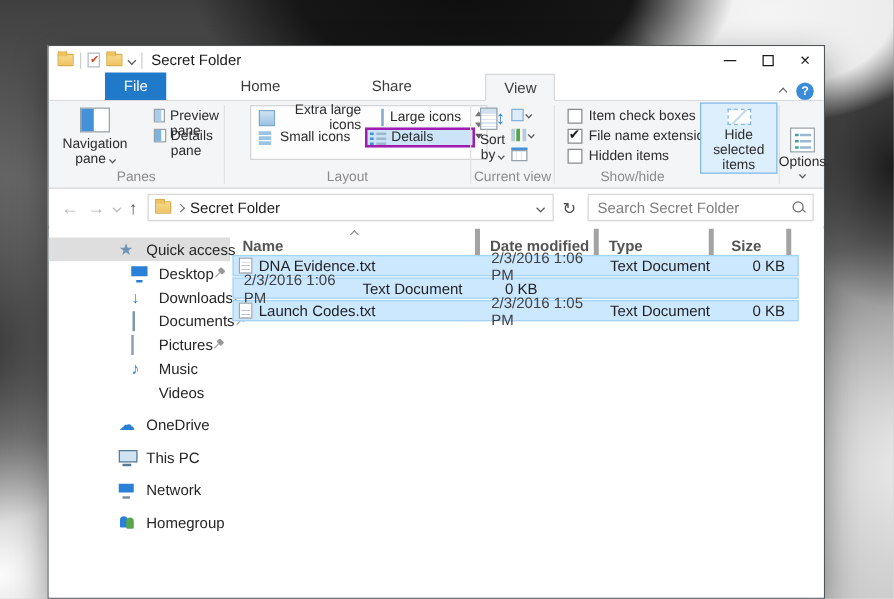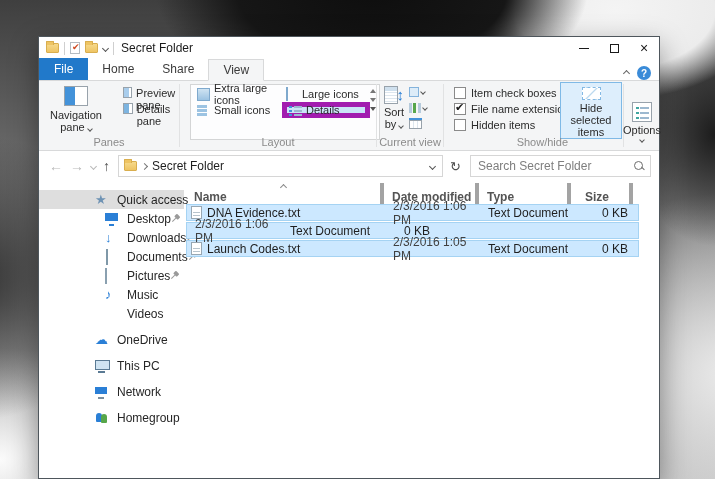--- a/index.html
+++ b/index.html
@@ -37,7 +37,7 @@
   .close-glyph { font-size:14px; line-height:1; }
   
   .tabrow { position:relative; height:22px; display:flex; align-items:flex-end; background:#fff; border-bottom:1px solid #d8d9da; }
-  .tab { height:22px; padding:0 14px; display:flex; align-items:center; color:#3b3b3b; }
+  .tab { height:22px; padding:0 14px; display:flex; align-items:center; color:#3b3b3b;margin-left:45px; }
   .tab.file { background:#2179ca; color:#fff; padding:0 15px; }
   .tab.active { background:#f4f5f6; border:1px solid #d8d9da; border-bottom:1px solid #f4f5f6; margin-bottom:-1px; z-index:2; }
   .tab-right { margin-left:auto; display:flex; align-items:center; gap:8px; padding-right:8px; }

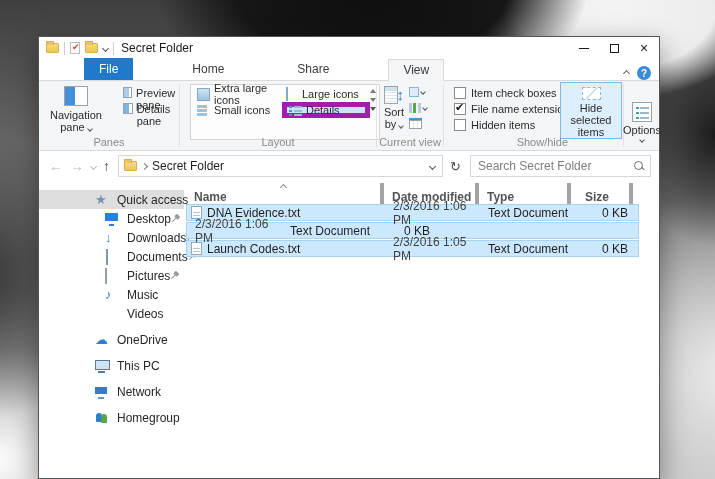--- a/index.html
+++ b/index.html
@@ -58,7 +58,7 @@
   .pane-sm { width:13px; height:11px; background:#fff; border:1px solid #98a2ab; position:relative; }
   .pane-sm::before { content:""; position:absolute; left:0; top:0; bottom:0; width:5px; background:#a9cdec; }
   .pane-sm.det::before { background:#7db4e0; }
-  .layout-box { position:absolute; left:10px; top:3px; width:190px; height:56px; background:#fdfdfe; border:1px solid #d4d5d6; display:grid; grid-template-columns:88px 88px; grid-auto-rows:16px; padding:1px 0 0 3px; }
+  .layout-box { position:absolute; left:20px; top:3px; width:190px; height:44px; background:#fdfdfe; border:1px solid #d4d5d6; display:grid; grid-template-columns:88px 88px; grid-auto-rows:16px; padding:1px 0 0 3px;text-align:right; }
   .lay-item { display:flex; align-items:center; gap:4px; padding:0 2px; border:1px solid transparent; }
   .lay-item.sel { background:#cbe4f7; border:5px solid #a21caf; }
   .lay-spin { position:absolute; right:1px; top:4px; width:10px; display:flex; flex-direction:column; gap:5px; align-items:center; }

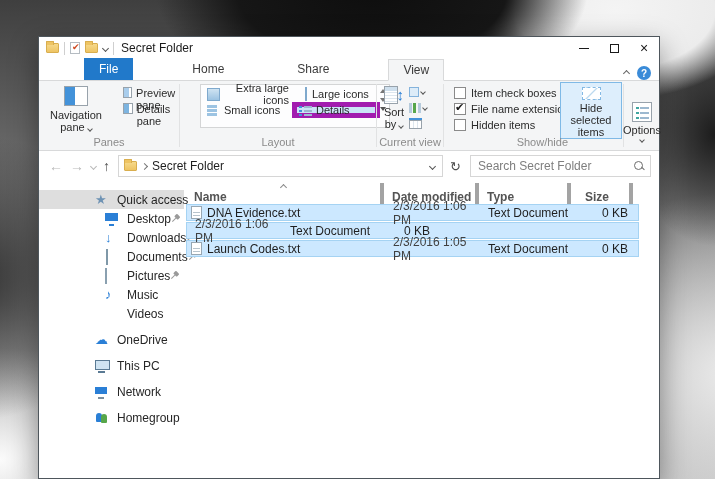--- a/index.html
+++ b/index.html
@@ -60,7 +60,7 @@
   .pane-sm.det::before { background:#7db4e0; }
   .layout-box { position:absolute; left:20px; top:3px; width:190px; height:44px; background:#fdfdfe; border:1px solid #d4d5d6; display:grid; grid-template-columns:88px 88px; grid-auto-rows:16px; padding:1px 0 0 3px;text-align:right; }
   .lay-item { display:flex; align-items:center; gap:4px; padding:0 2px; border:1px solid transparent; }
-  .lay-item.sel { background:#cbe4f7; border:5px solid #a21caf; }
+  .lay-item.sel { background:#cbe4f7; border:2px solid #a21caf; }
   .lay-spin { position:absolute; right:1px; top:4px; width:10px; display:flex; flex-direction:column; gap:5px; align-items:center; }
   .tri { width:0; height:0; border-left:3px solid transparent; border-right:3px solid transparent; }
   .tri.up { border-bottom:4px solid #777; }

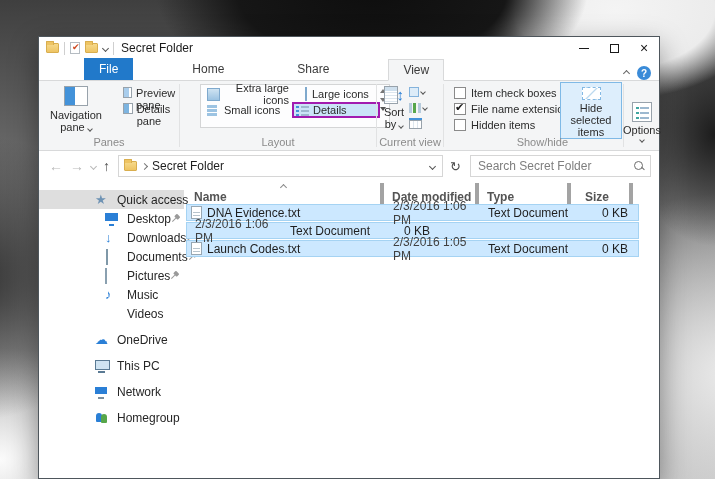--- a/index.html
+++ b/index.html
@@ -319,7 +319,7 @@
         <span>Hide selected</span>
         <span>items</span>
       </div>
-      <div class="rlabel" style="width:124px;text-align:right;">Show/hide</div>
+      <div class="rlabel" style="width:124px;">Show/hide</div>
     </div>
     <div class="rsep" style="left:584px;"></div>
 

